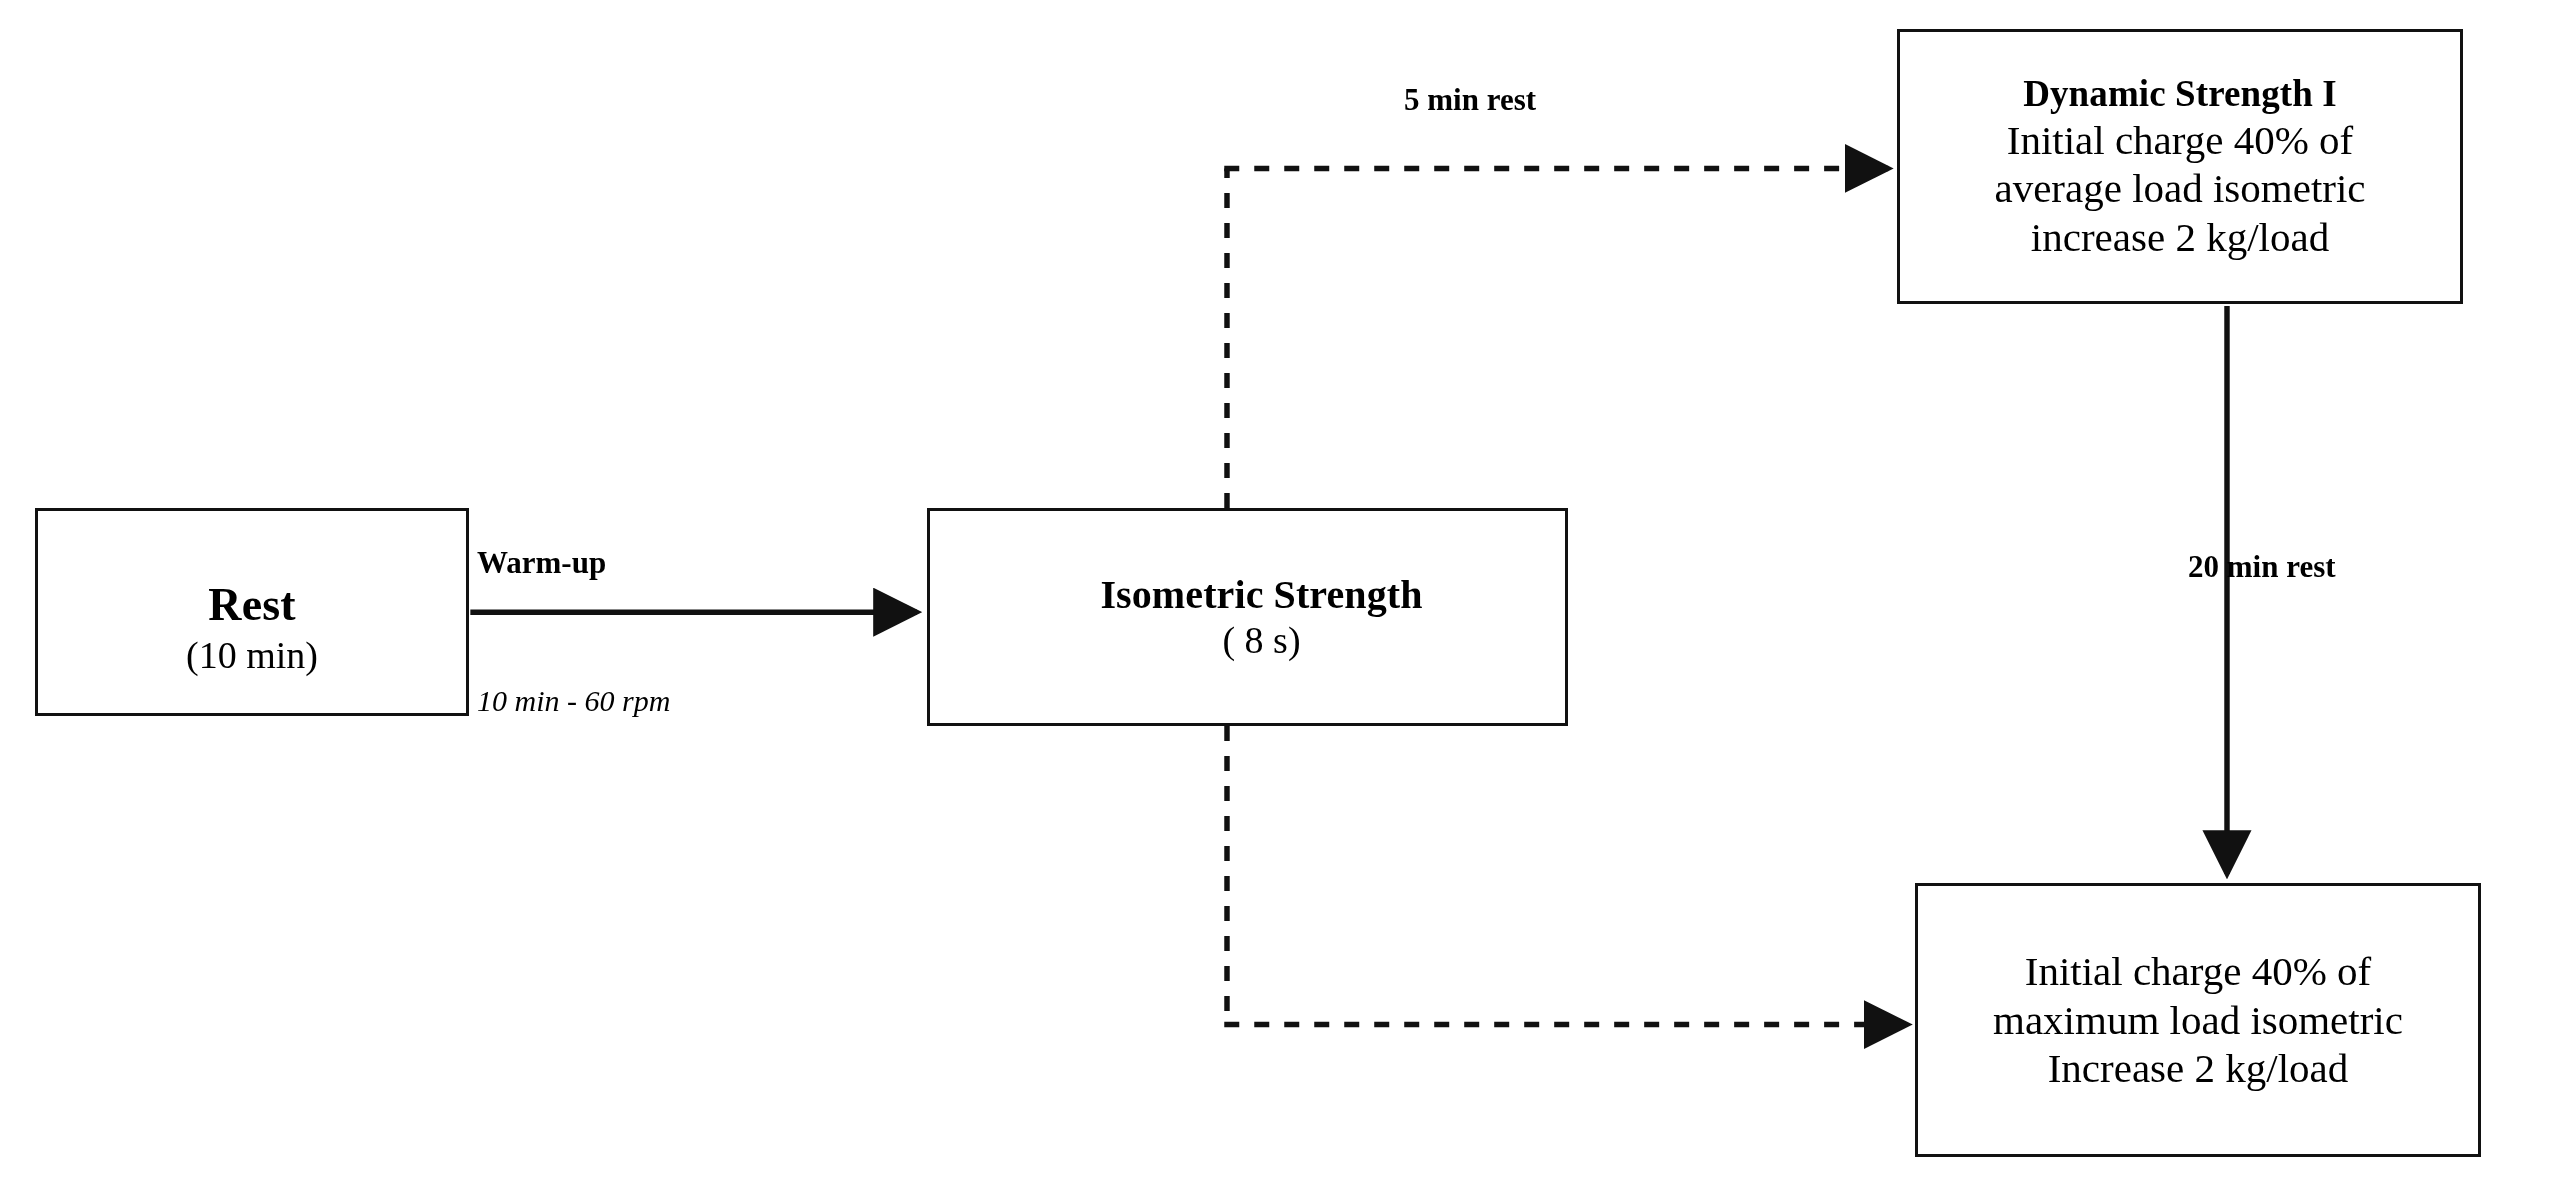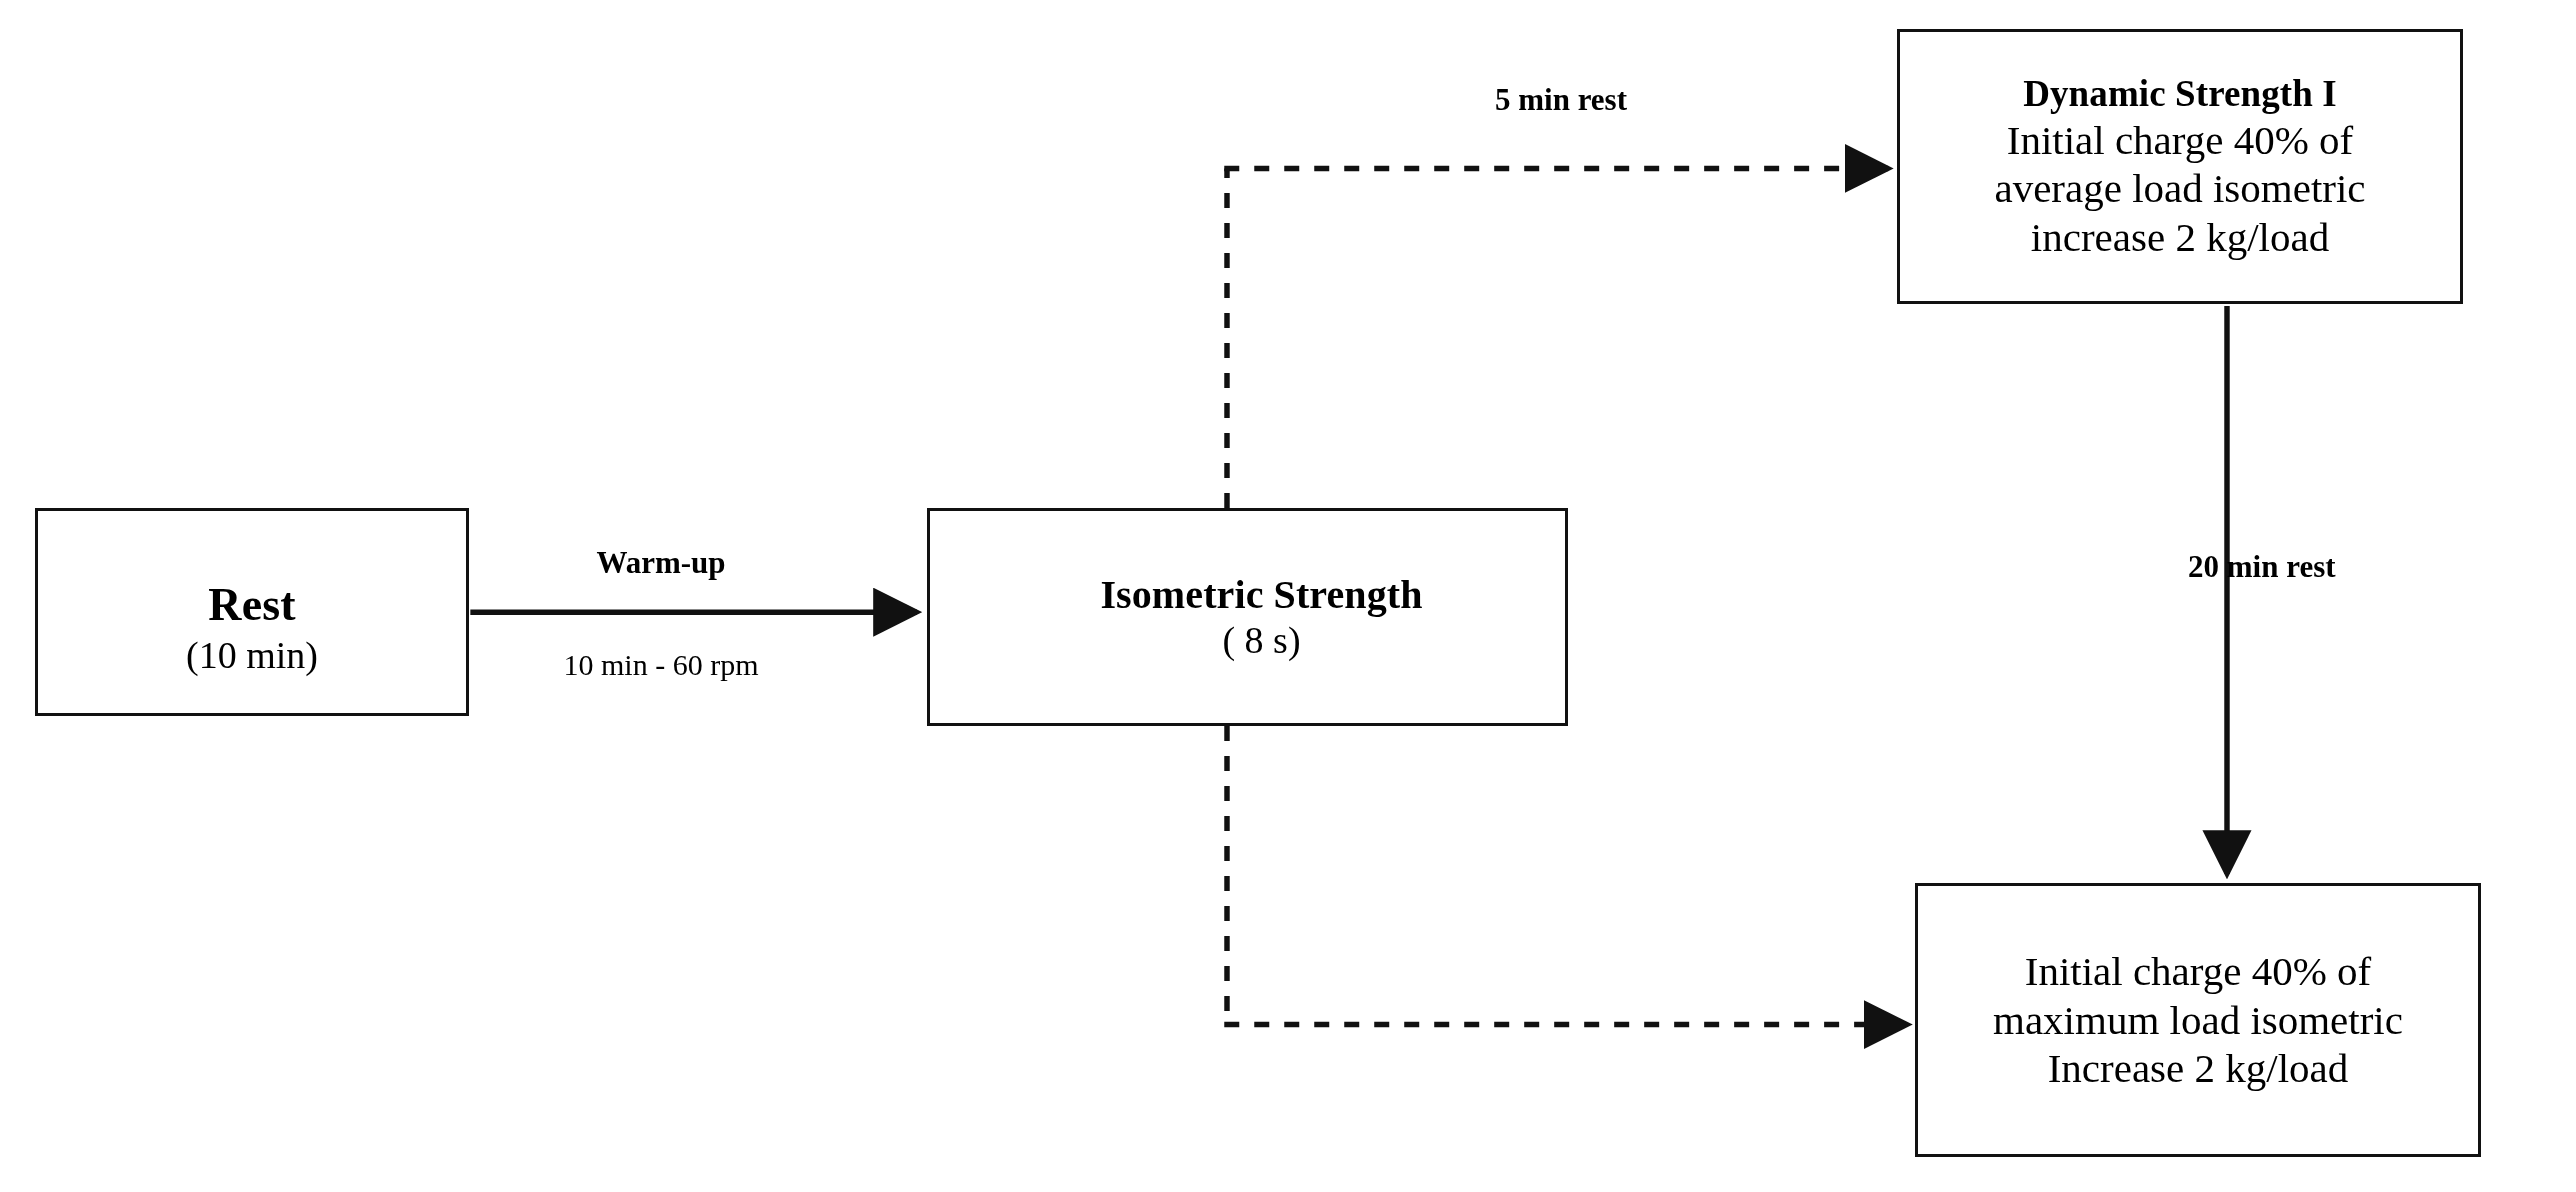--- a/index.html
+++ b/index.html
@@ -47,7 +47,6 @@
   .edge-label {
     position:absolute;
     white-space:nowrap;
-    text-align:center;
   }
   .edge-label.bold { font-weight:bold; font-size:31px; }
   .edge-label.reg  { font-weight:normal; font-size:30px; }

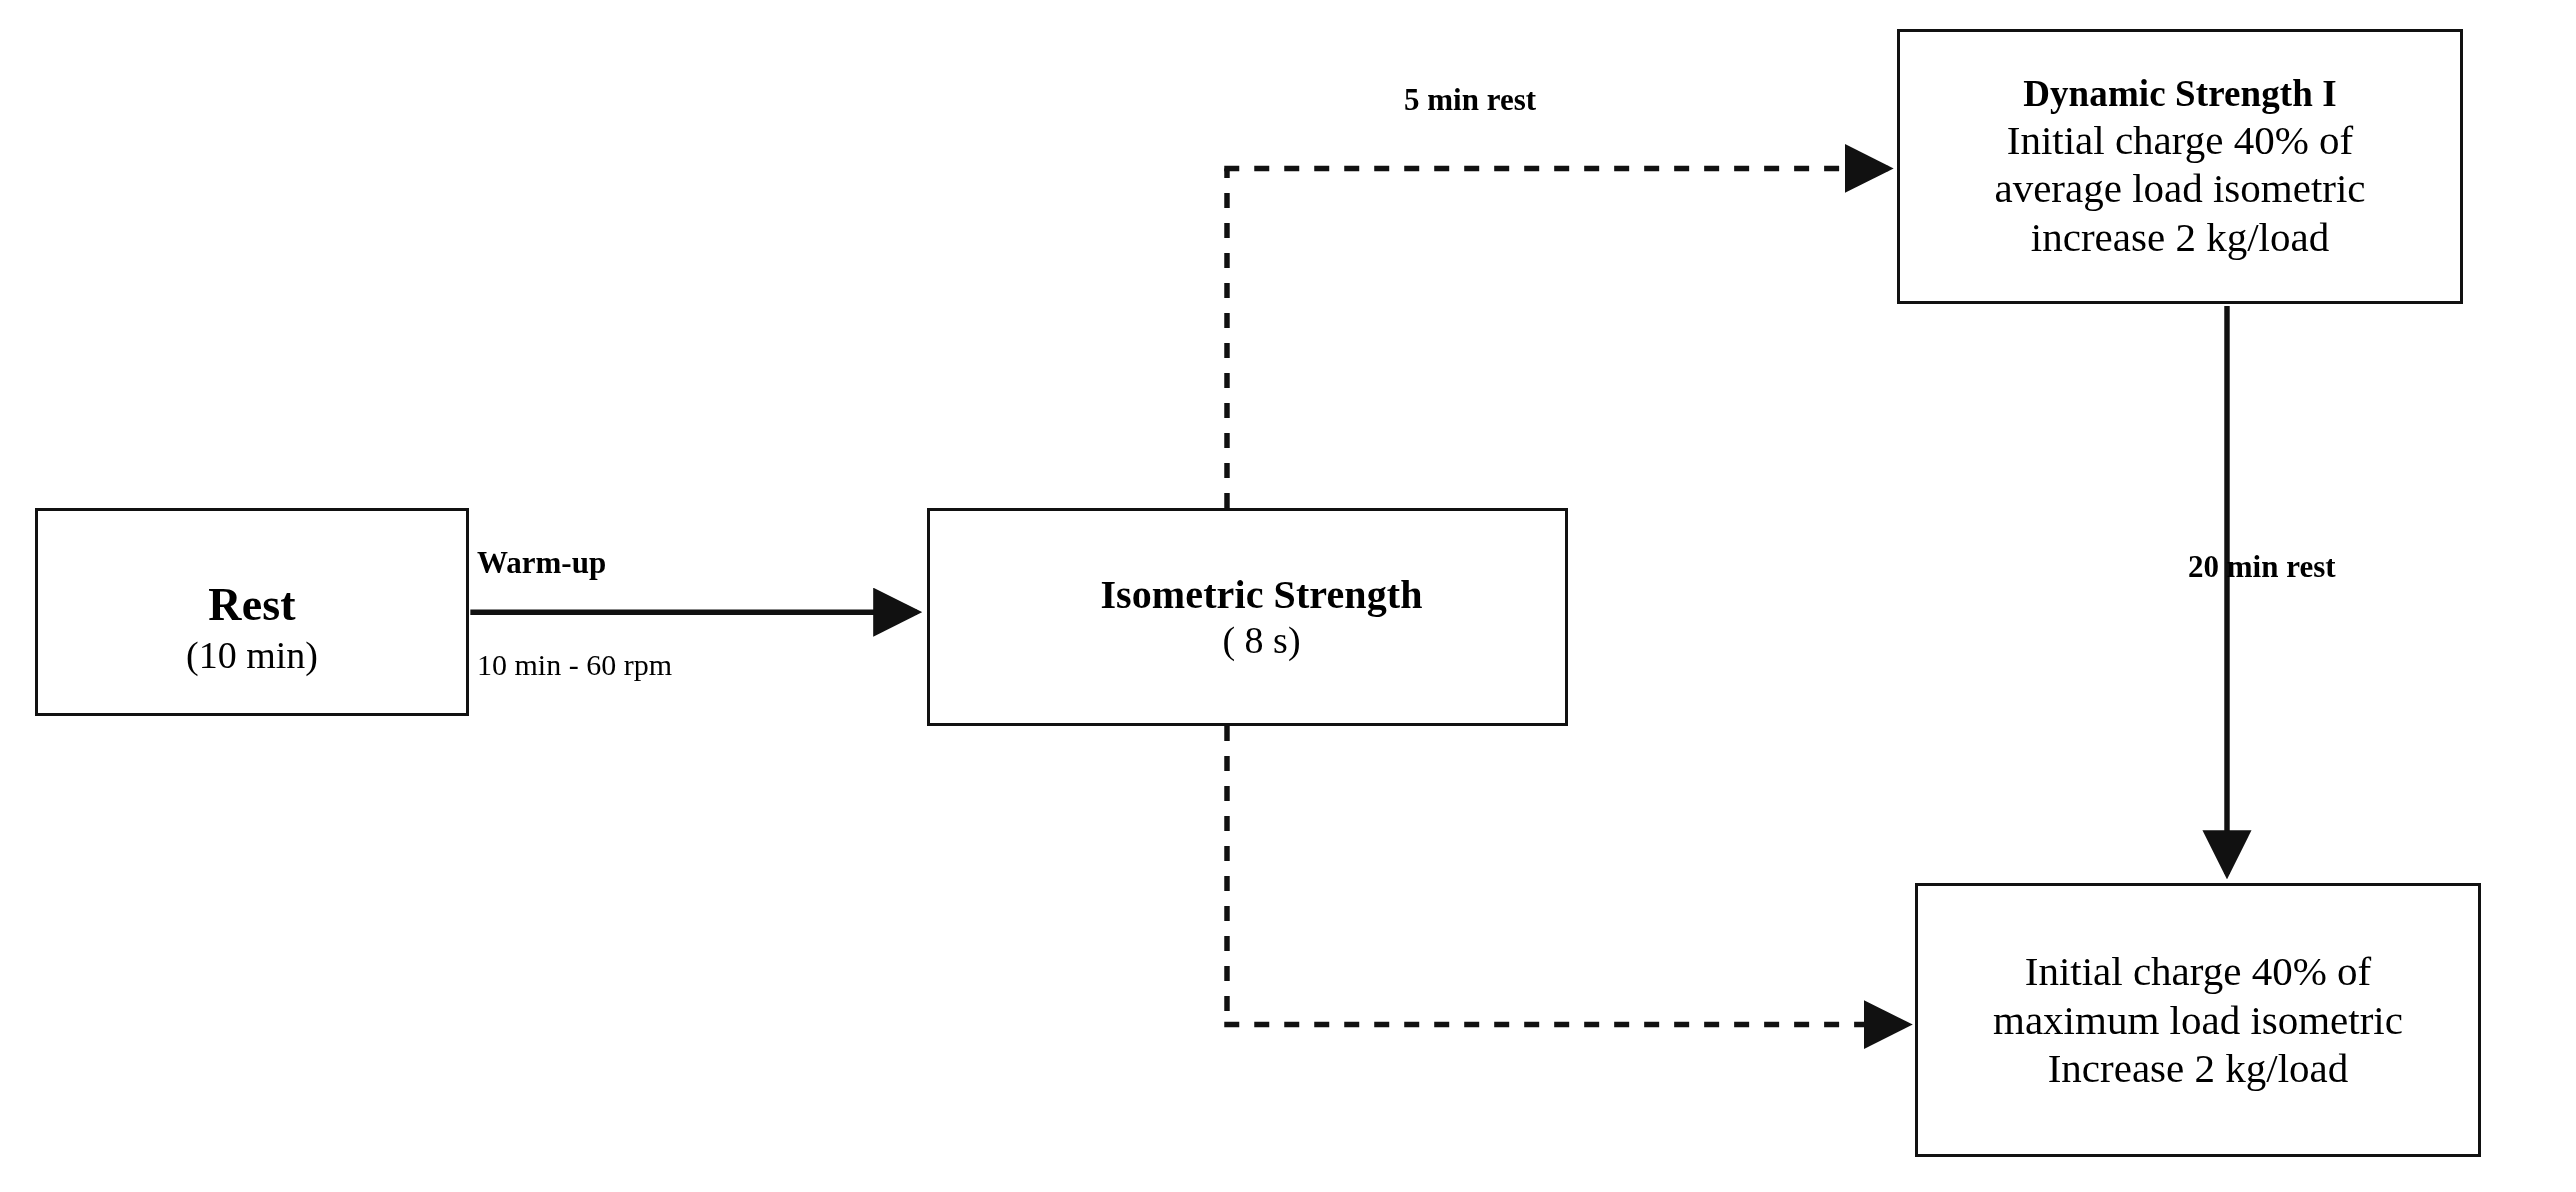--- a/index.html
+++ b/index.html
@@ -52,7 +52,7 @@
   .edge-label.reg  { font-weight:normal; font-size:30px; }
 
   #lbl-warmup    { left:477px;  top:545px;  width:368px; }
-  #lbl-warmup-sub{ left:477px;  top:648px;  width:368px; }
+  #lbl-warmup-sub{ left:477px;  top:684px;  width:368px;font-style:italic; }
   #lbl-5min      { left:1404px; top:82px;  width:314px; }
   #lbl-30min     { left:2188px; top:549px;  width:327px; text-align:left; }
 </style>

